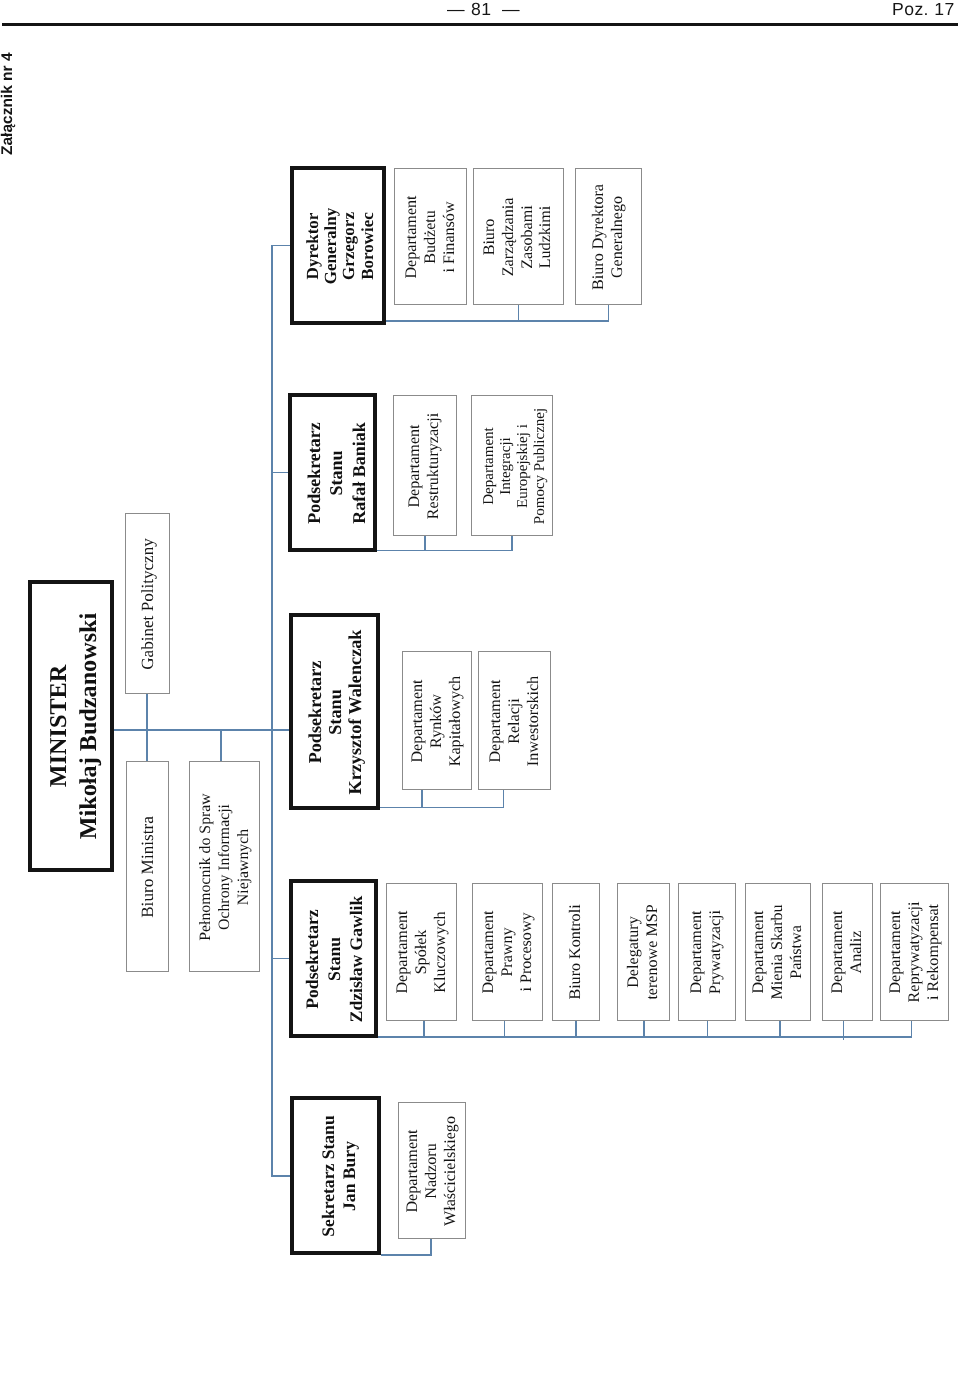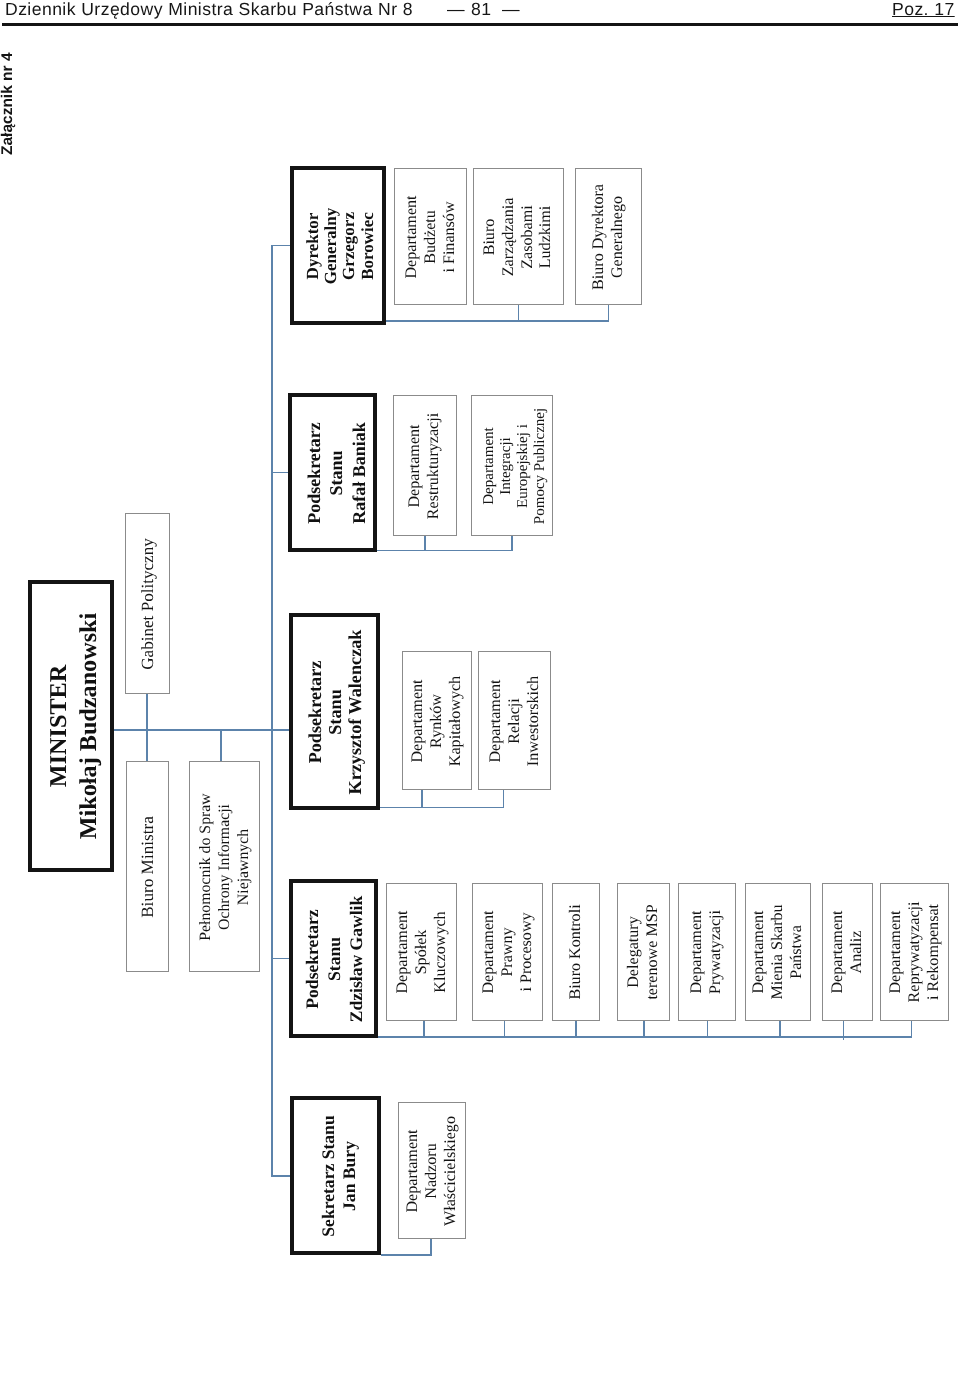--- a/index.html
+++ b/index.html
@@ -44,7 +44,6 @@
 <div class="page">
 
   <div class="runhead">
-    <span class="rh rh-left">Dziennik Urzędowy Ministra Skarbu Państwa Nr 8</span>
     <span class="rh rh-d1">—</span>
     <span class="rh rh-pg">81</span>
     <span class="rh rh-d2">—</span>

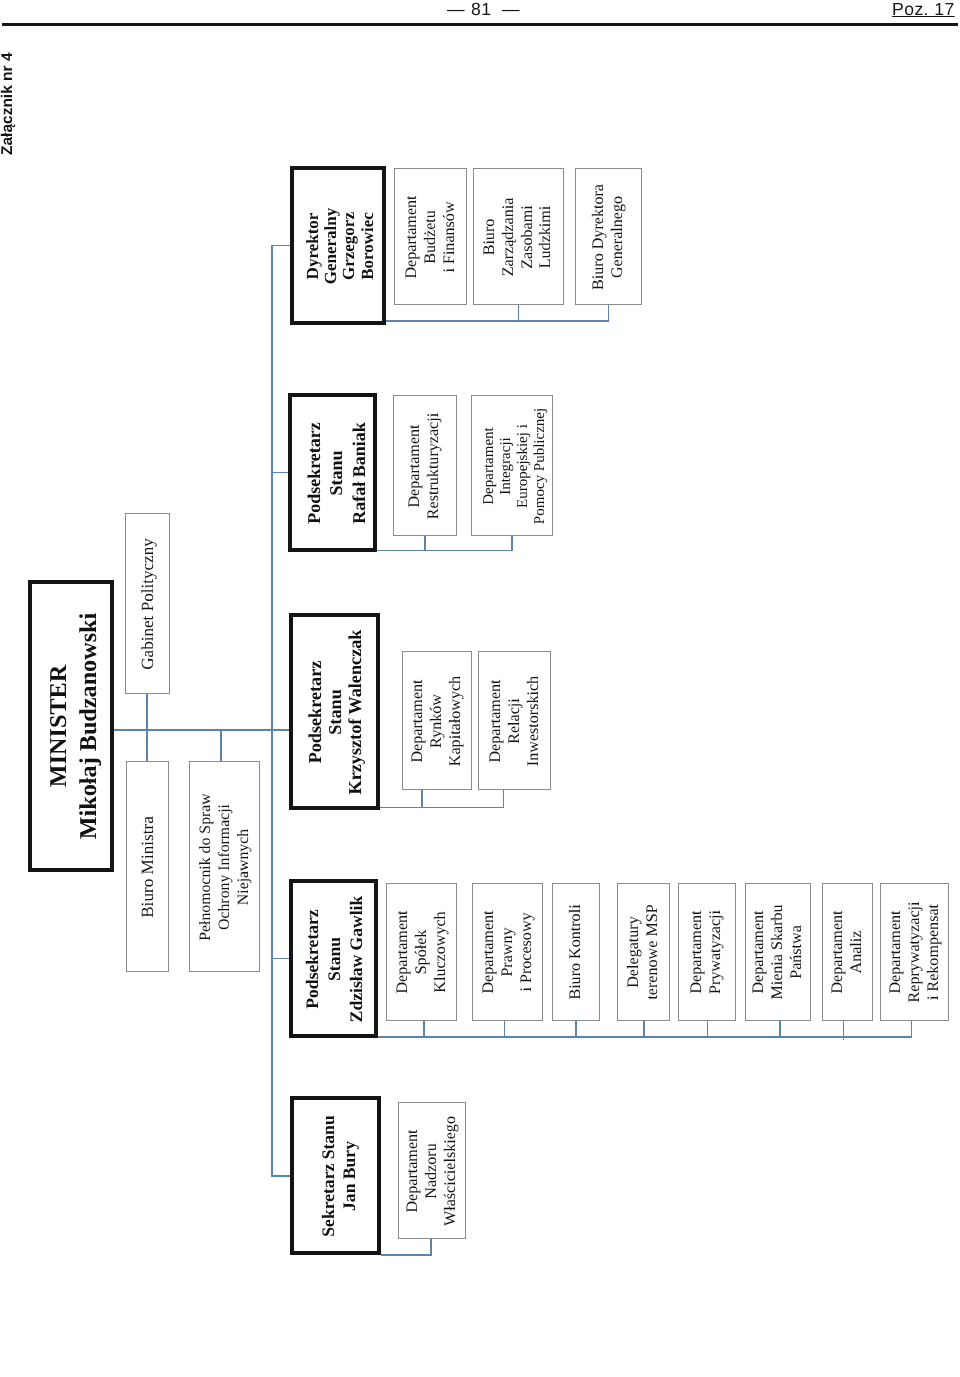--- a/index.html
+++ b/index.html
@@ -16,7 +16,7 @@
   .rh-d1{left:447px;}
   .rh-pg{left:471px;}
   .rh-d2{left:502px;}
-  .rh-right{left:892px;text-decoration:underline;}
+  .rh-right{left:892px;}
   .rh-rule{position:absolute;left:2px;top:22.7px;width:956px;height:3px;background:#141414;}
 
   .annex{position:absolute;left:0px;top:40px;width:22px;height:130px;transform:translateZ(0);}

